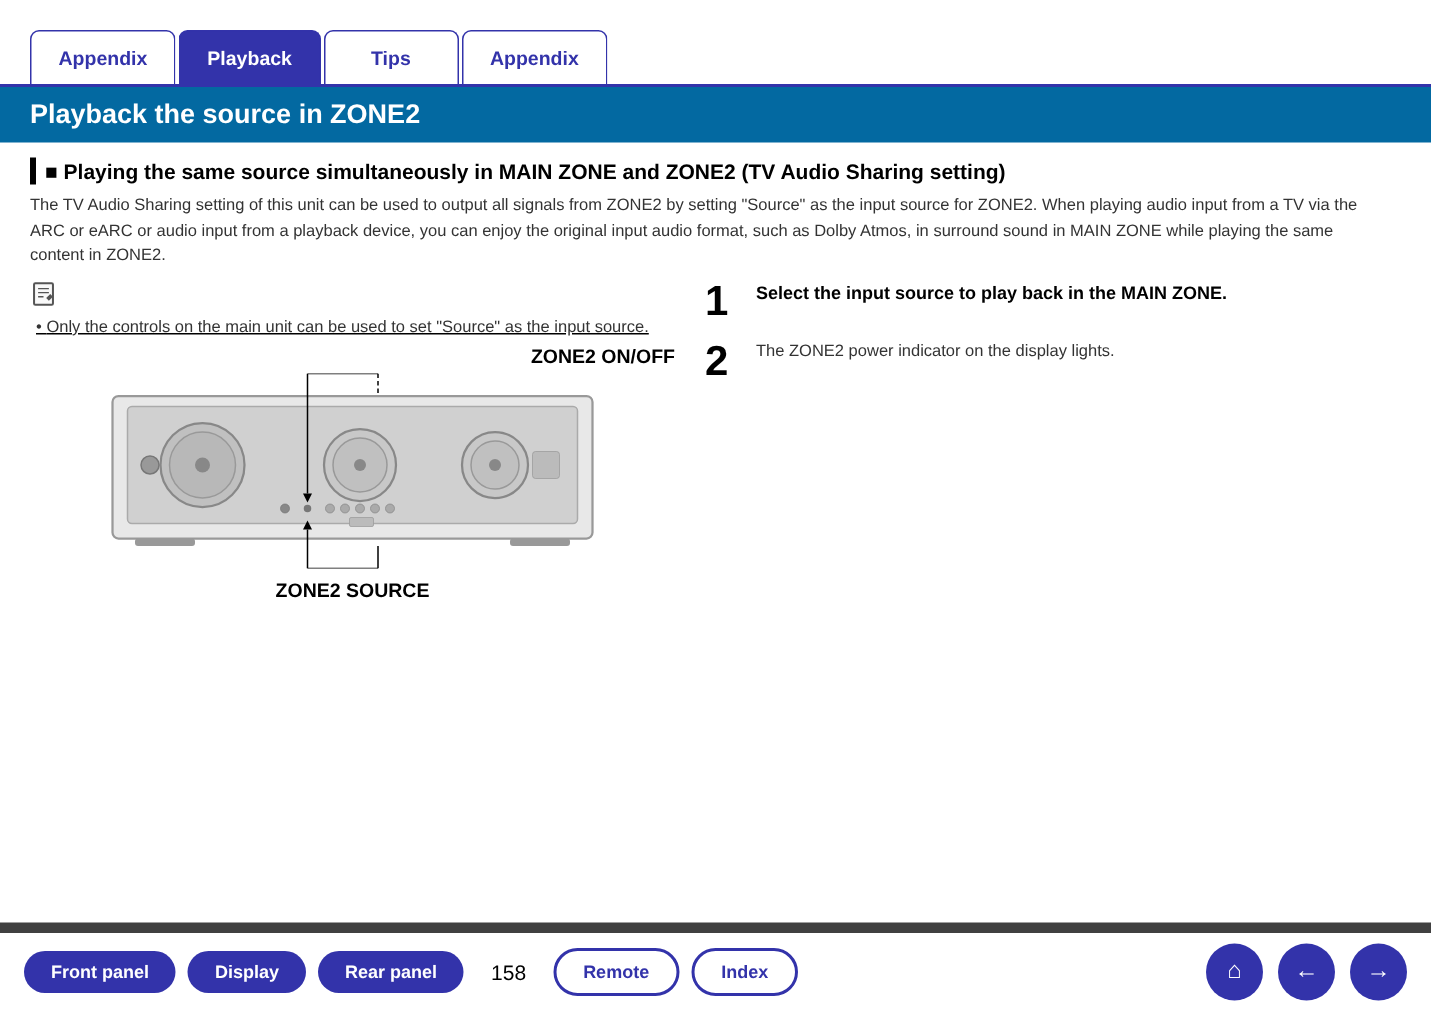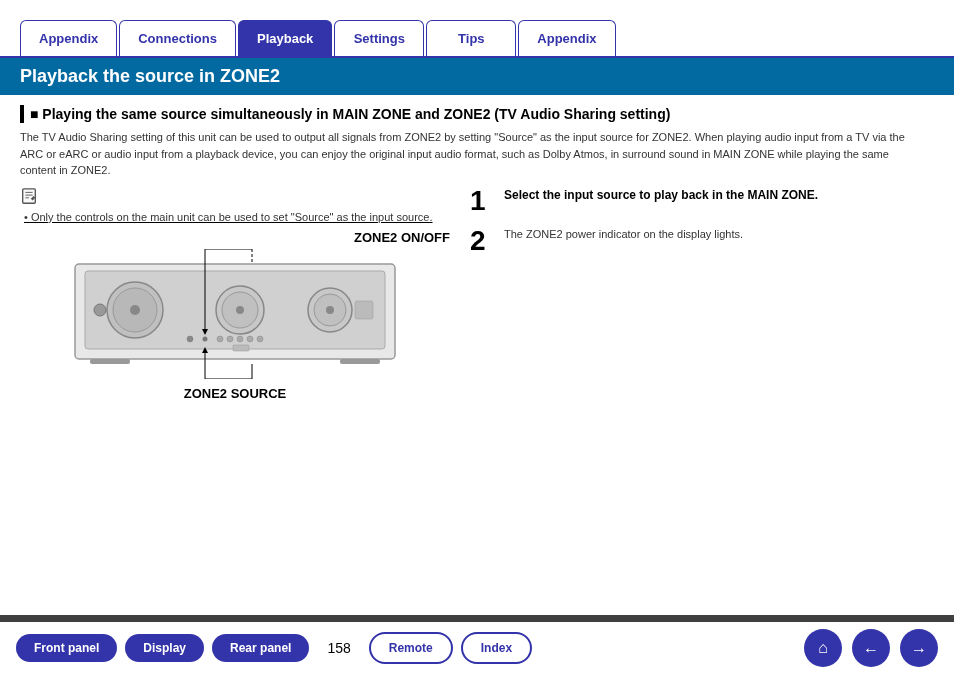--- a/index.html
+++ b/index.html
@@ -242,9 +242,6 @@
 <div class="nav-tabs">
   <div class="tab">
     <span>Appendix</span>
-  </div>
-  <div class="tab">
-    <span>Connections</span>
   </div>
   <div class="tab active">
     <span>Playback</span>

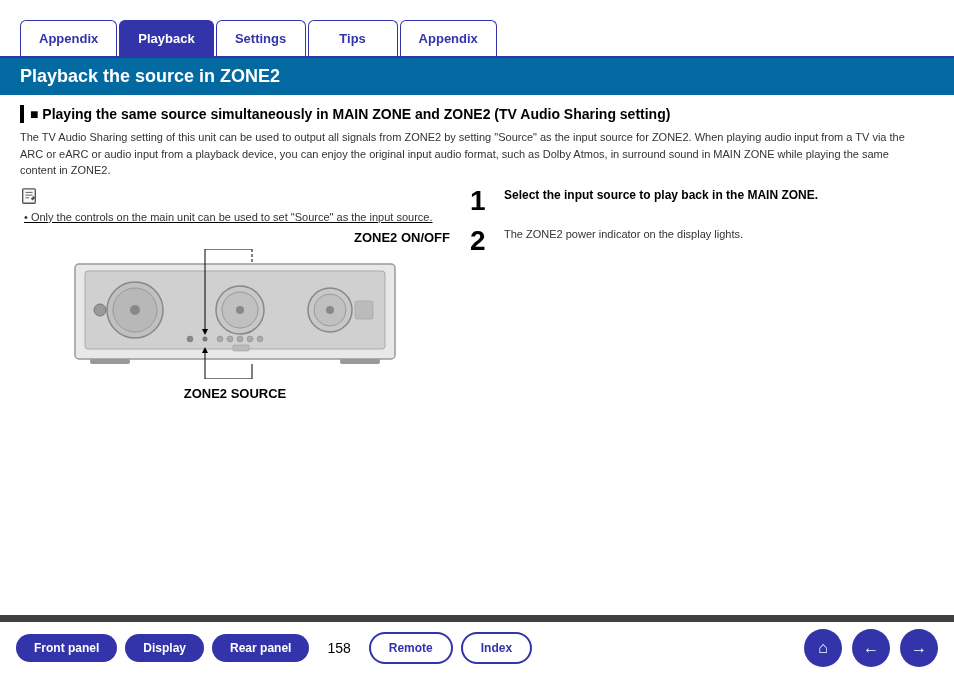--- a/index.html
+++ b/index.html
@@ -245,9 +245,6 @@
   </div>
   <div class="tab active">
     <span>Playback</span>
-  </div>
-  <div class="tab">
-    <span>Settings</span>
   </div>
   <div class="tab">
     <span>Tips</span>

